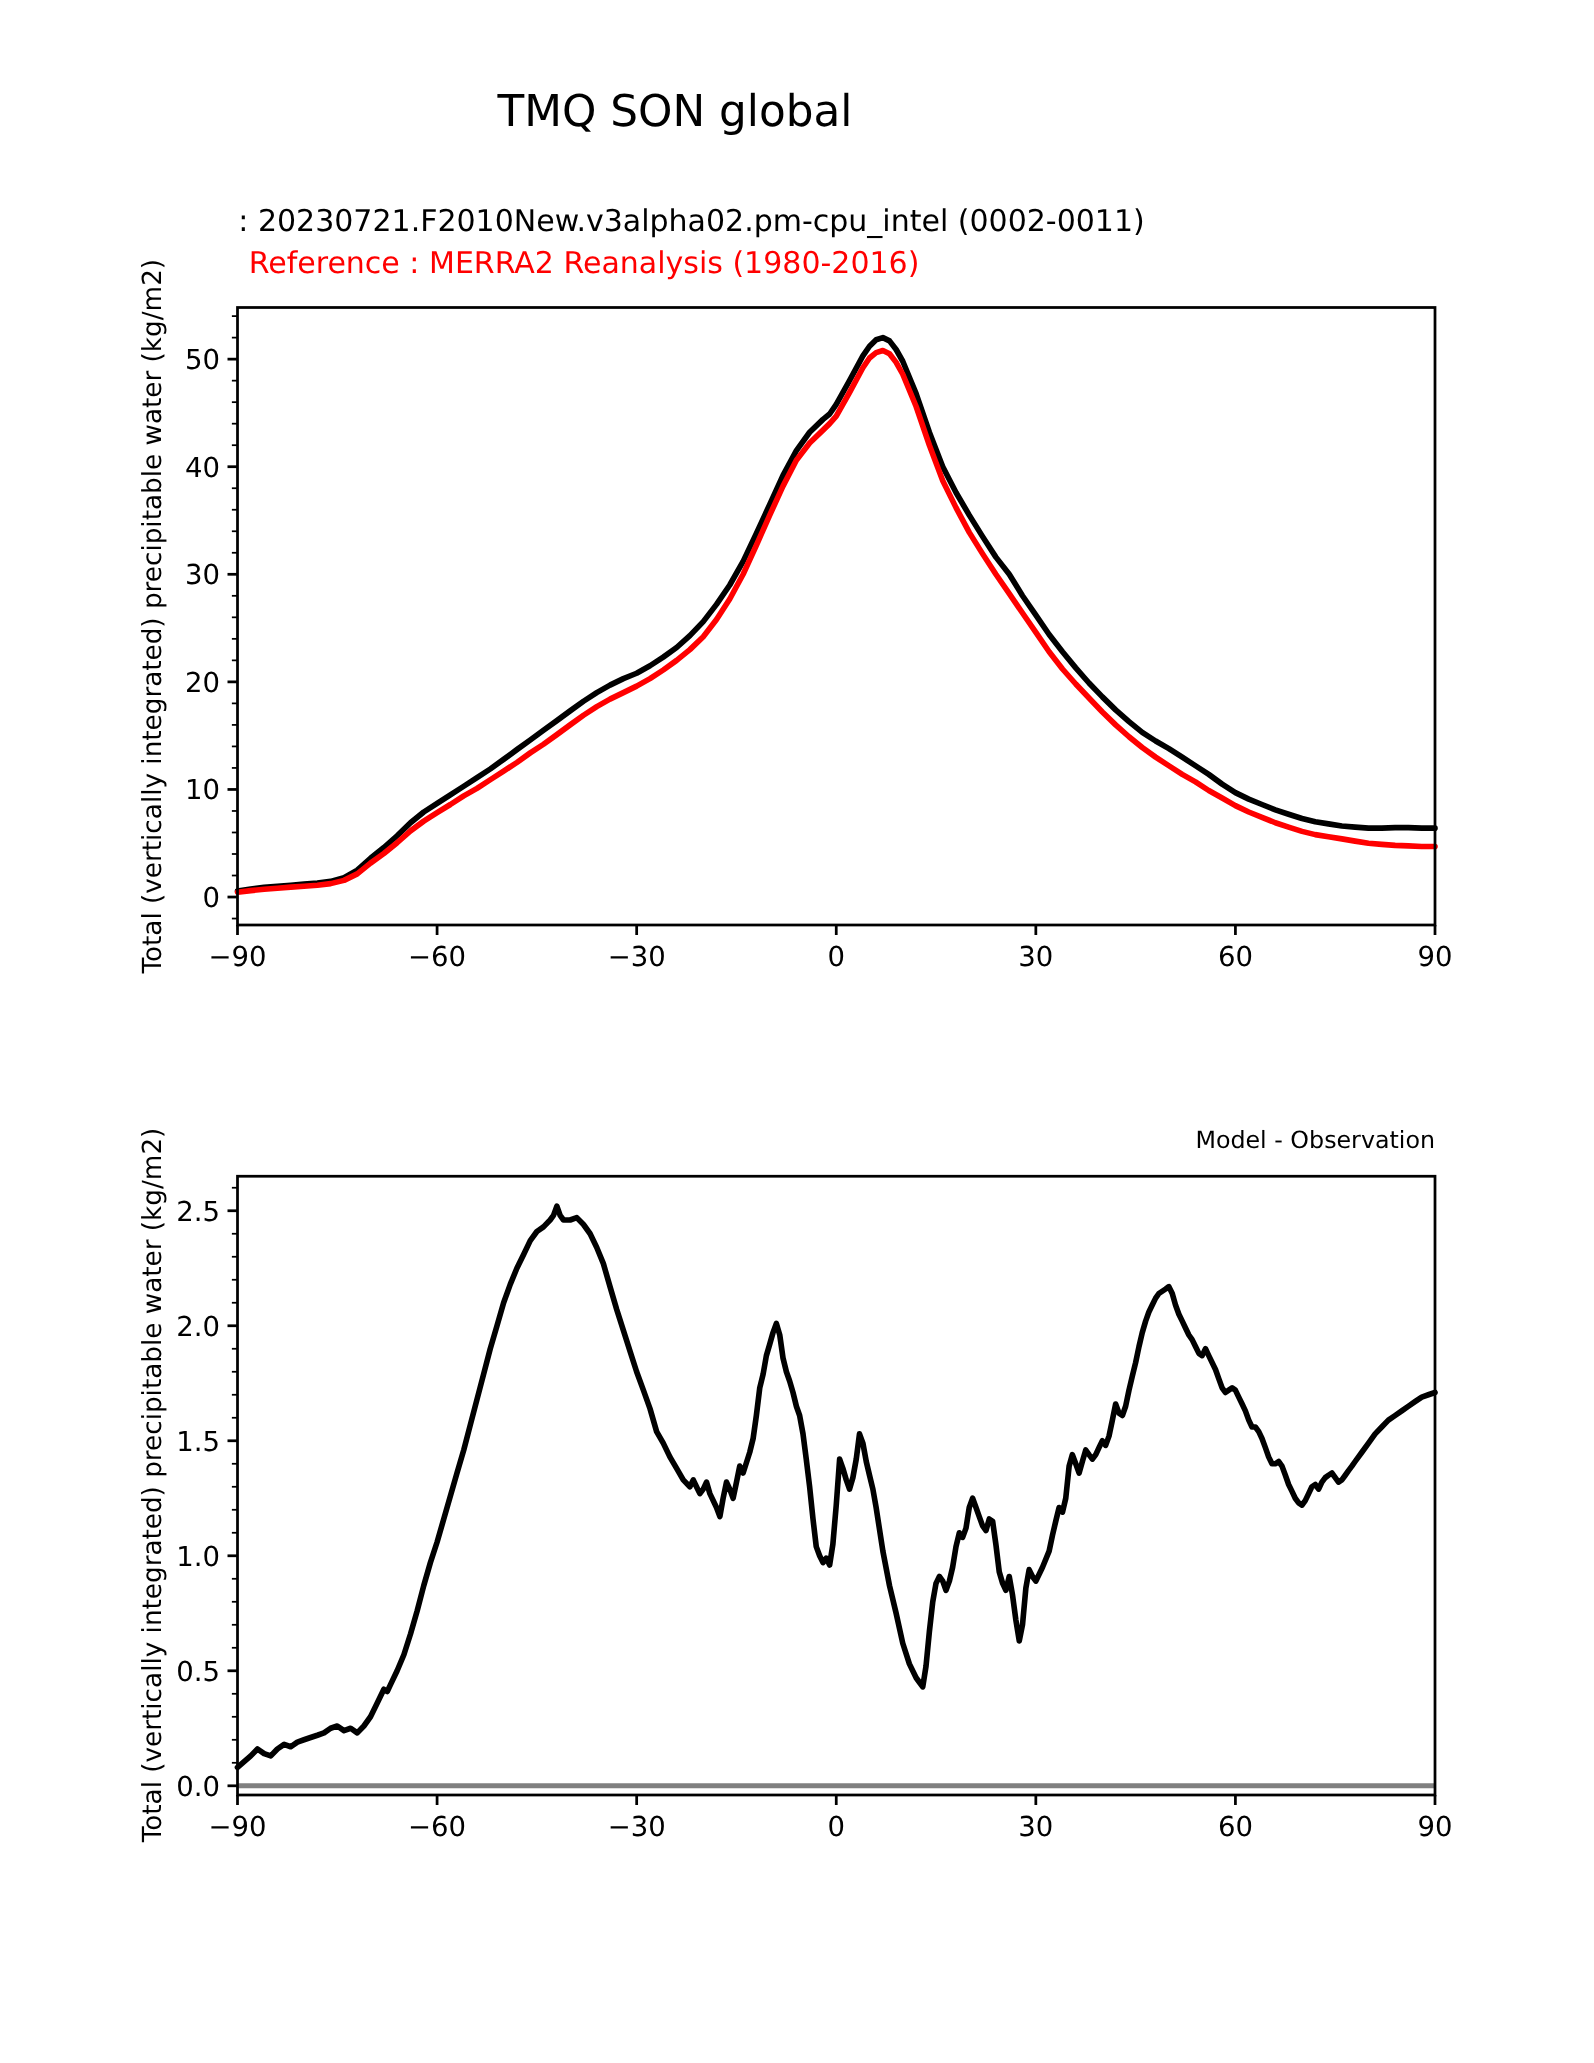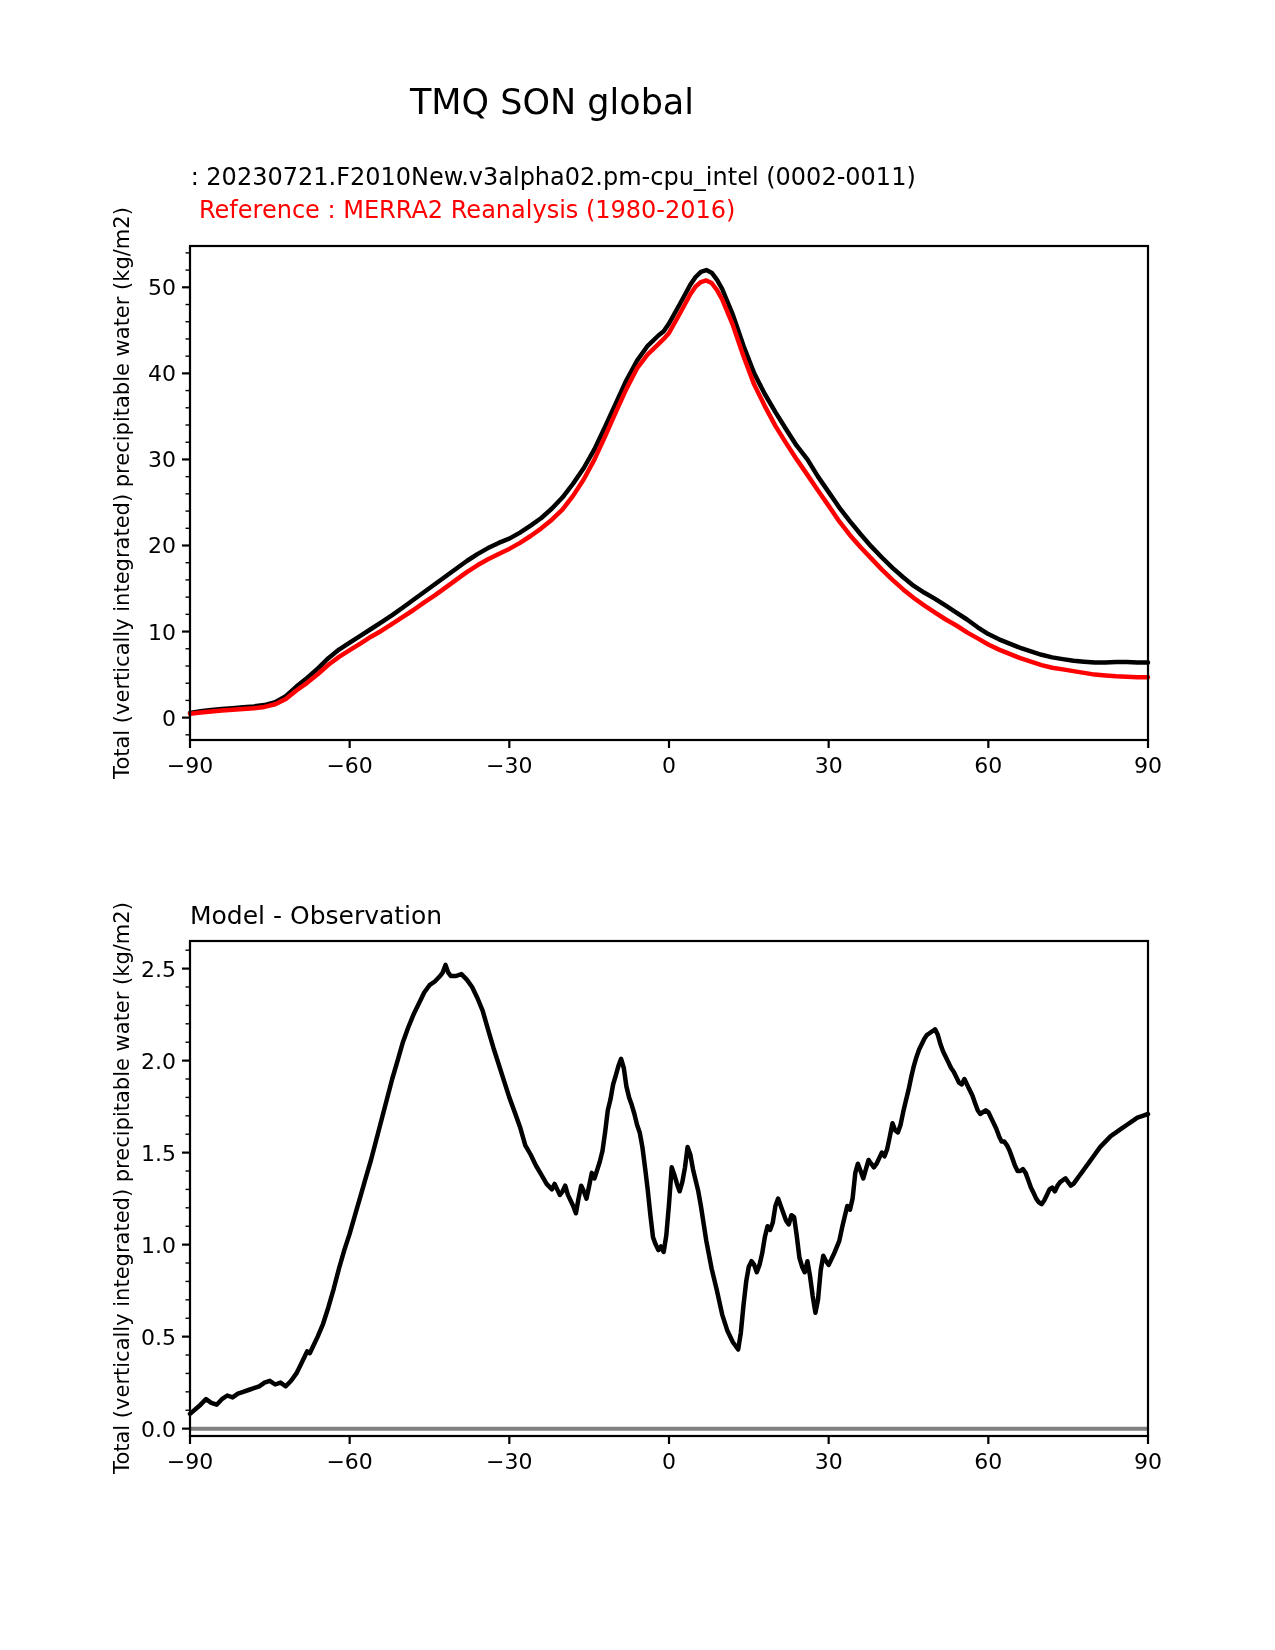--- a/index.html
+++ b/index.html
@@ -14,7 +14,7 @@
   .suptitle{
     position:absolute;
     left:0; top:68px; width:1076px;
-    margin:14px;
+    margin:2px;
     text-align:center;
     font-size:35px;
     font-weight:normal;

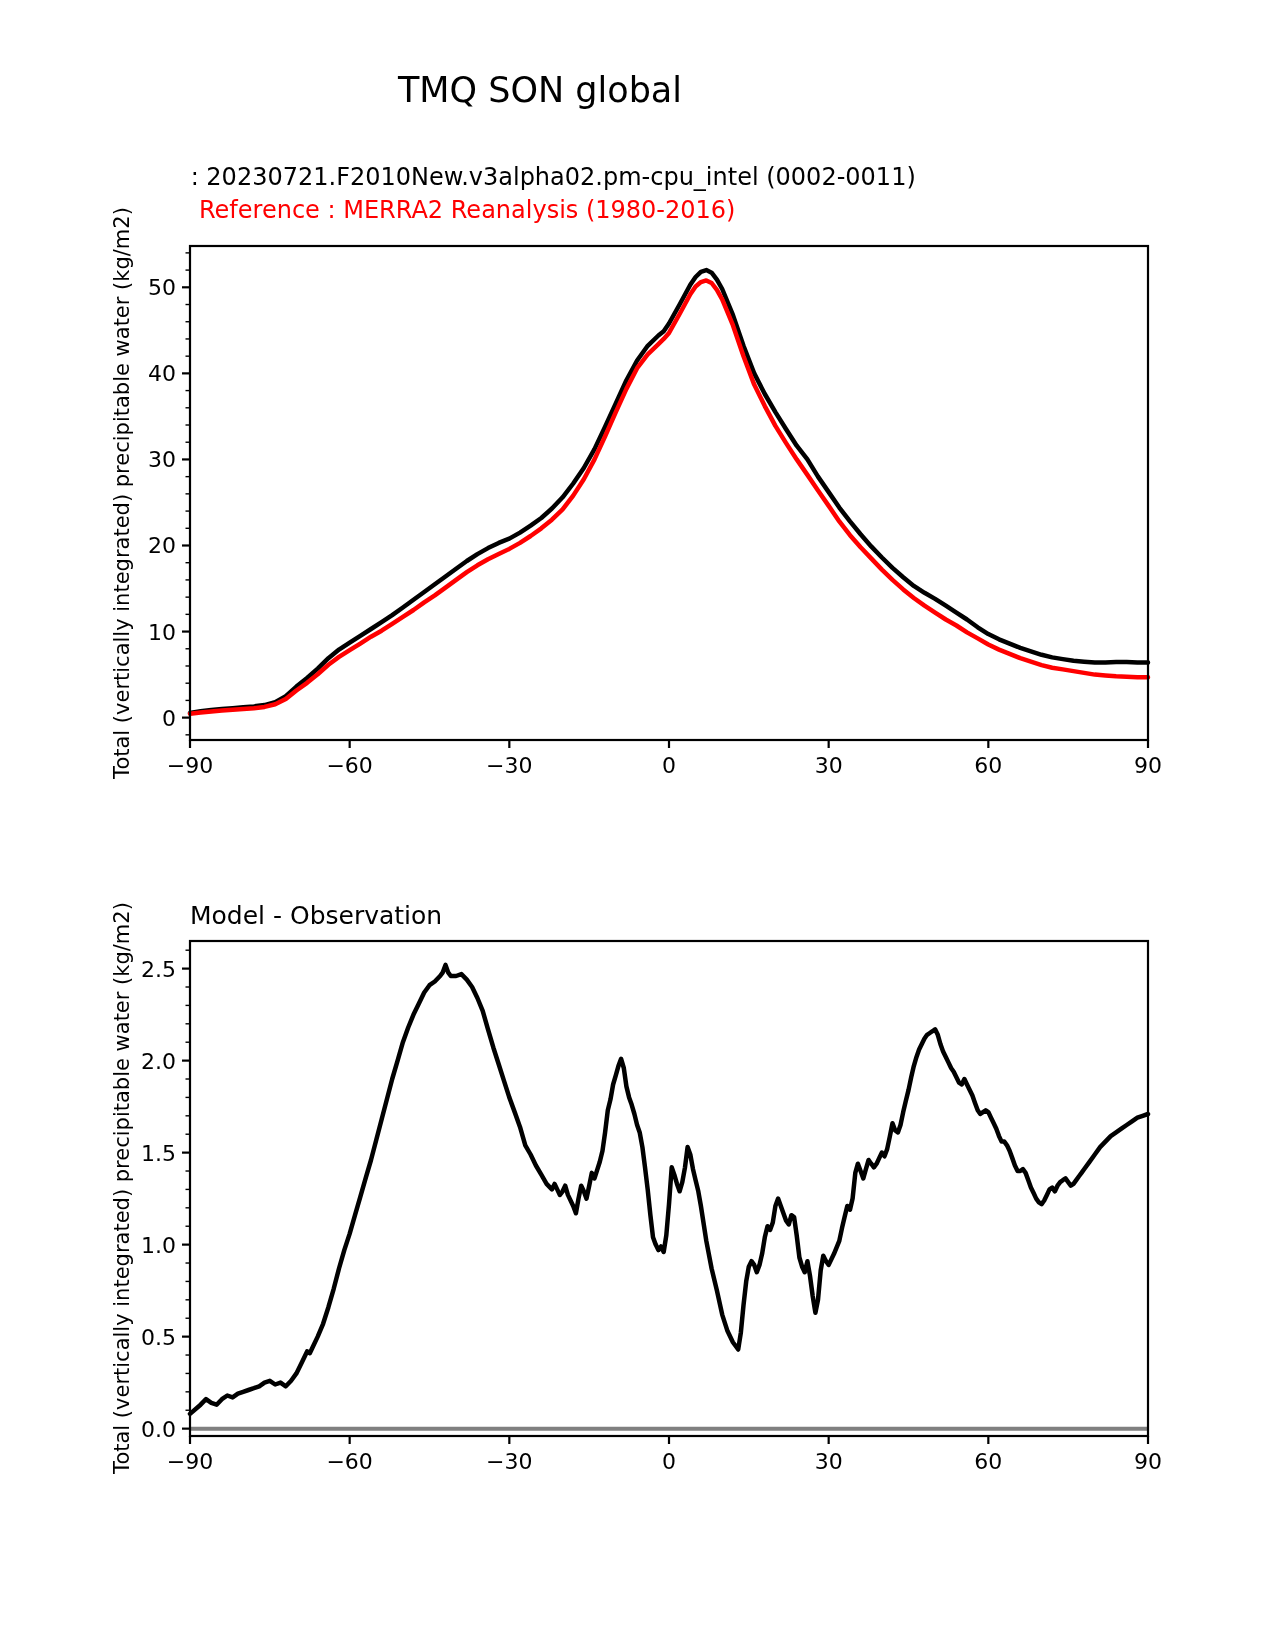--- a/index.html
+++ b/index.html
@@ -32,8 +32,8 @@
   .ptitle{
     position:absolute;
     left:190px; top:901px; width:958px;
-    text-align:left;
-    font-size:25px;
+    text-align:right;
+    font-size:19px;
     color:#000000;
   }
   .ylab{

